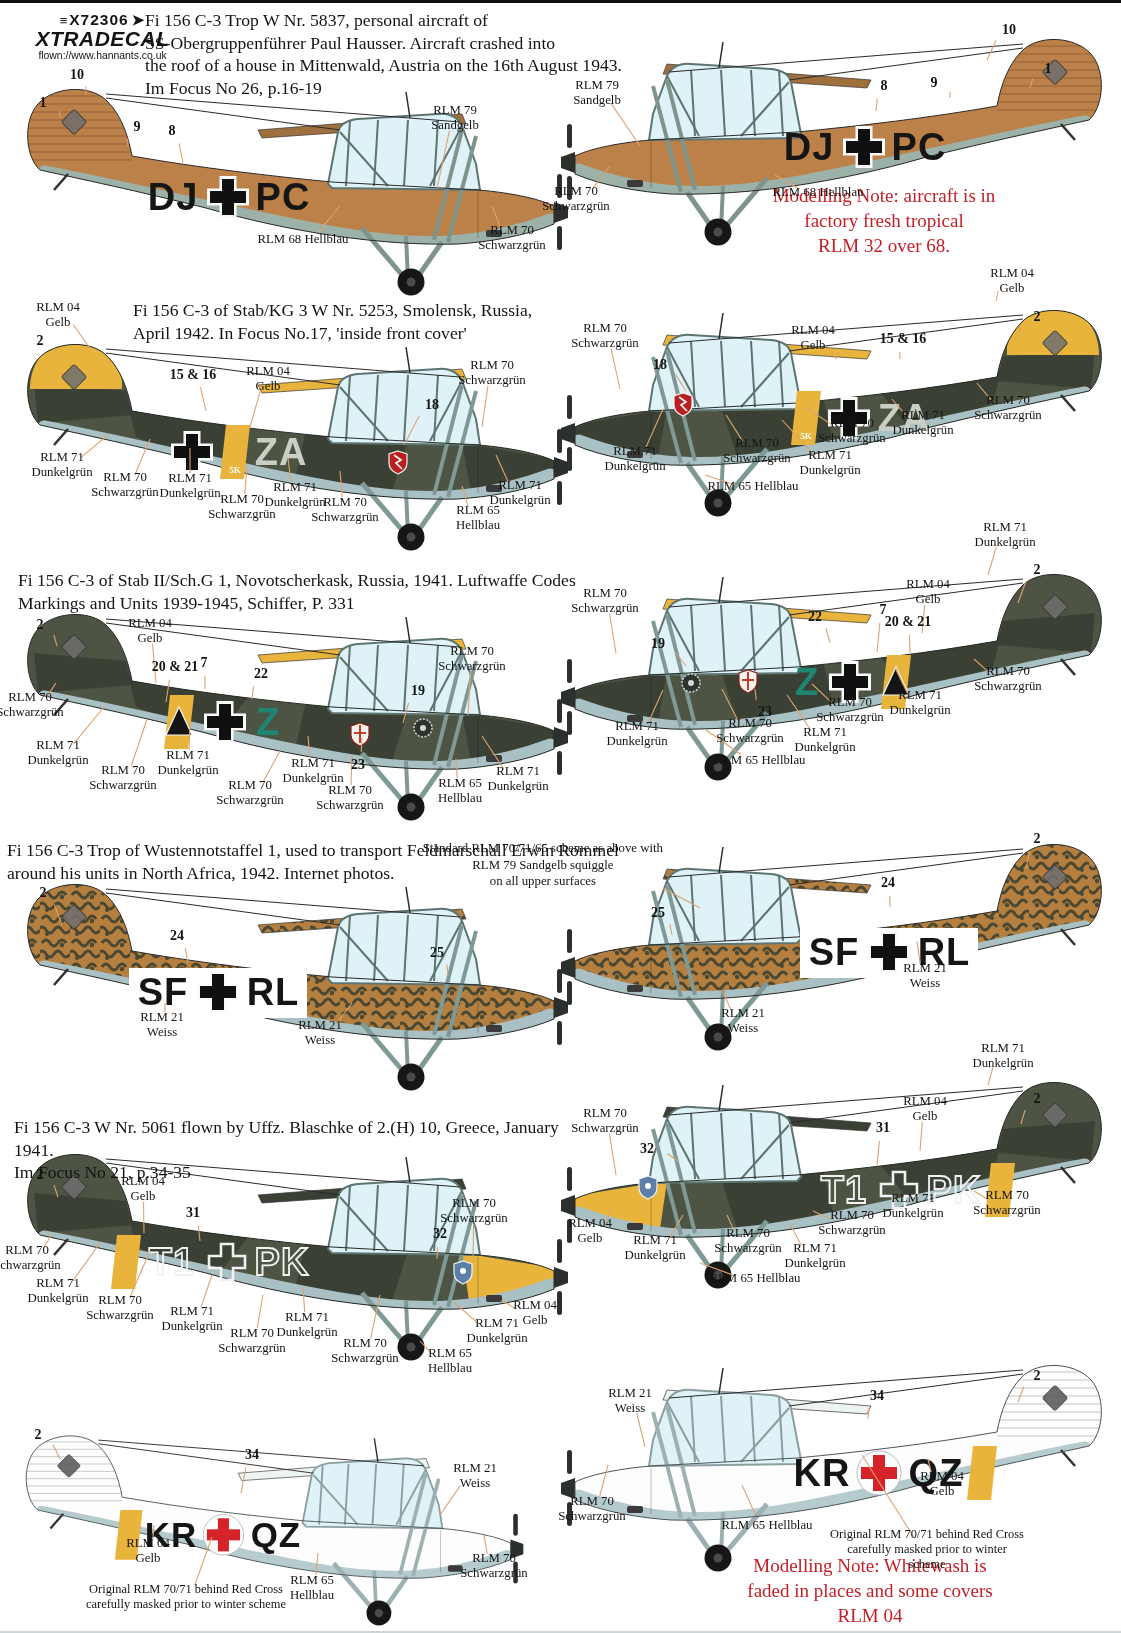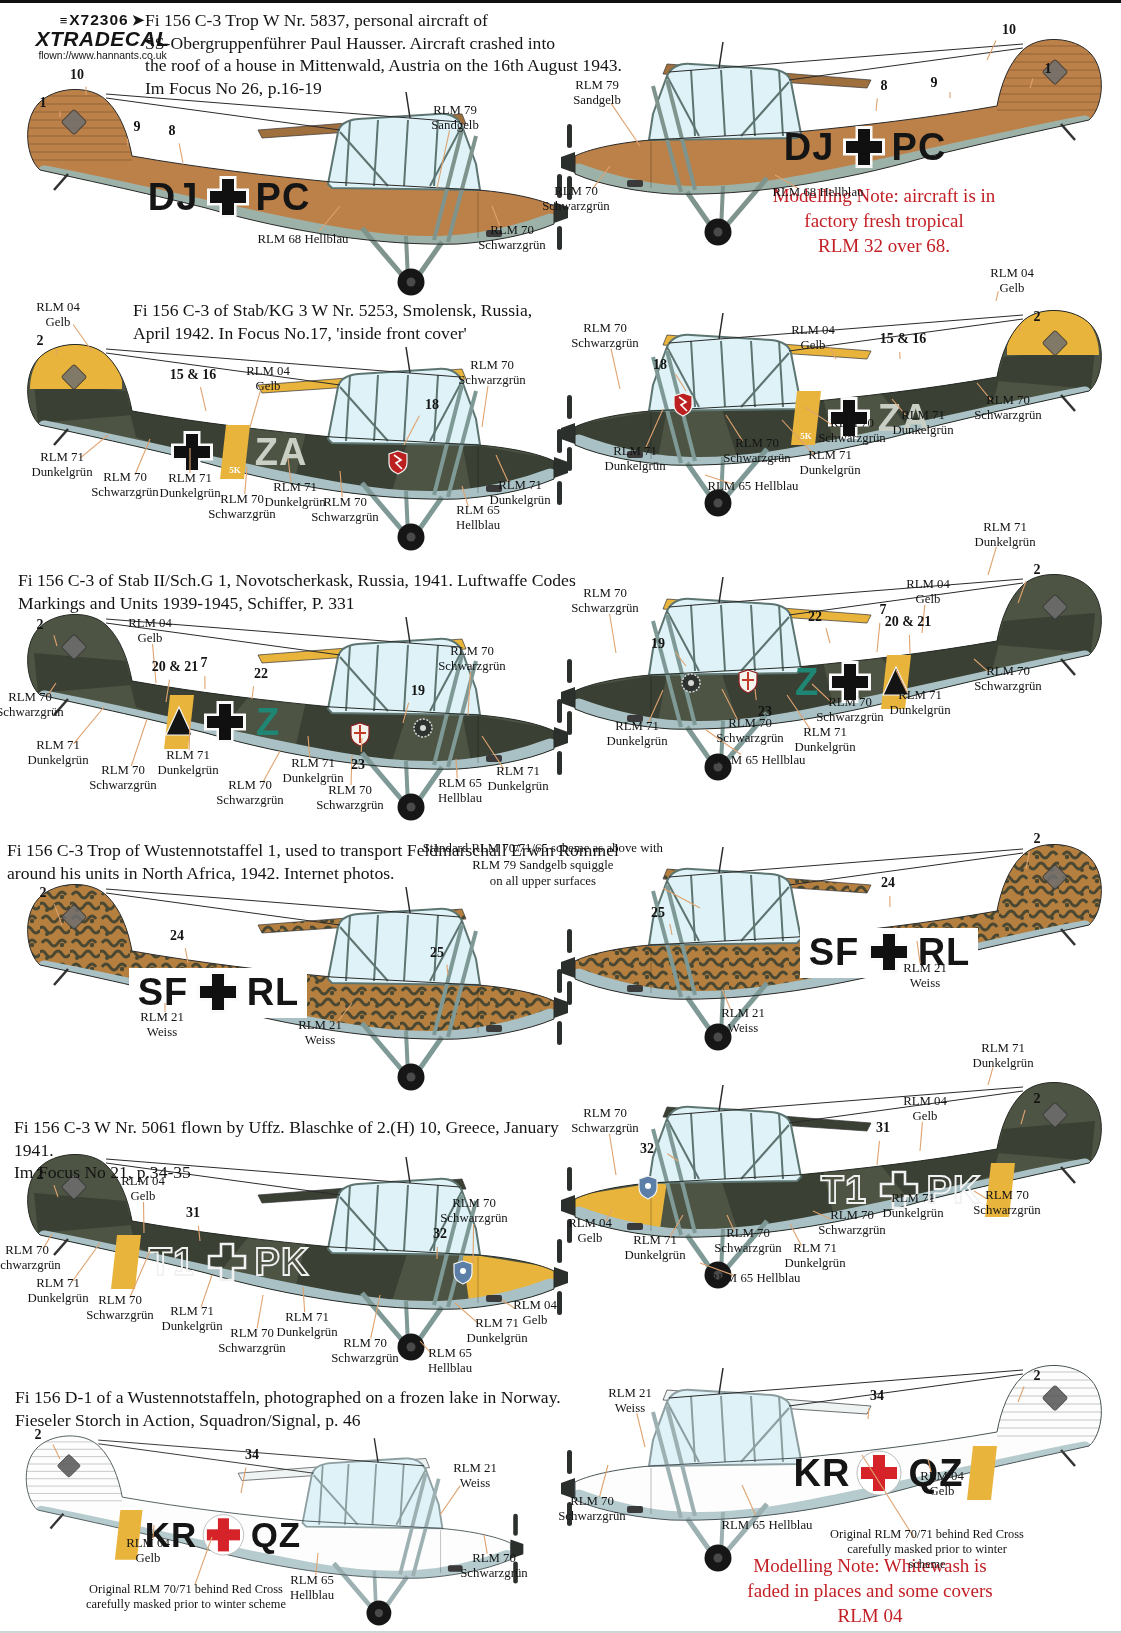--- a/index.html
+++ b/index.html
@@ -908,8 +908,6 @@
     <div class="callout" style="left: 815px; top: 1253px;">RLM 71
 Dunkelgrün</div>
     <div class="callout" style="left: 755px; top: 1276px;">RLM 65 Hellblau</div>
-    <div class="title" style="left: 15px; top: 1383px; width: 560px;">Fi 156 D-1 of a Wustennotstaffeln, photographed on a frozen lake in Norway.
-Fieseler Storch in Action, Squadron/Signal, p. 46</div>
     <div class="note" style="left: 870px; top: 1600px; color: rgb(195, 32, 38);">Modelling Note: Whitewash is faded in places and some covers RLM 04
 fuselage band</div>
     <svg viewBox="0 0 560 230" width="515.2" height="211.60000000000002" class="aircraft" style="left: 10px; top: 1415px;">

